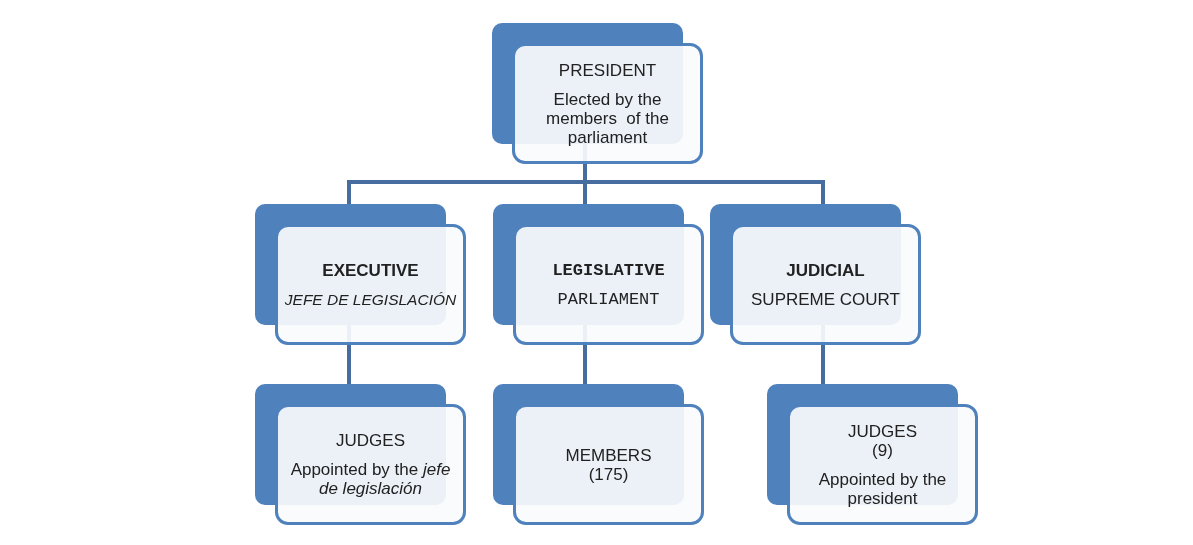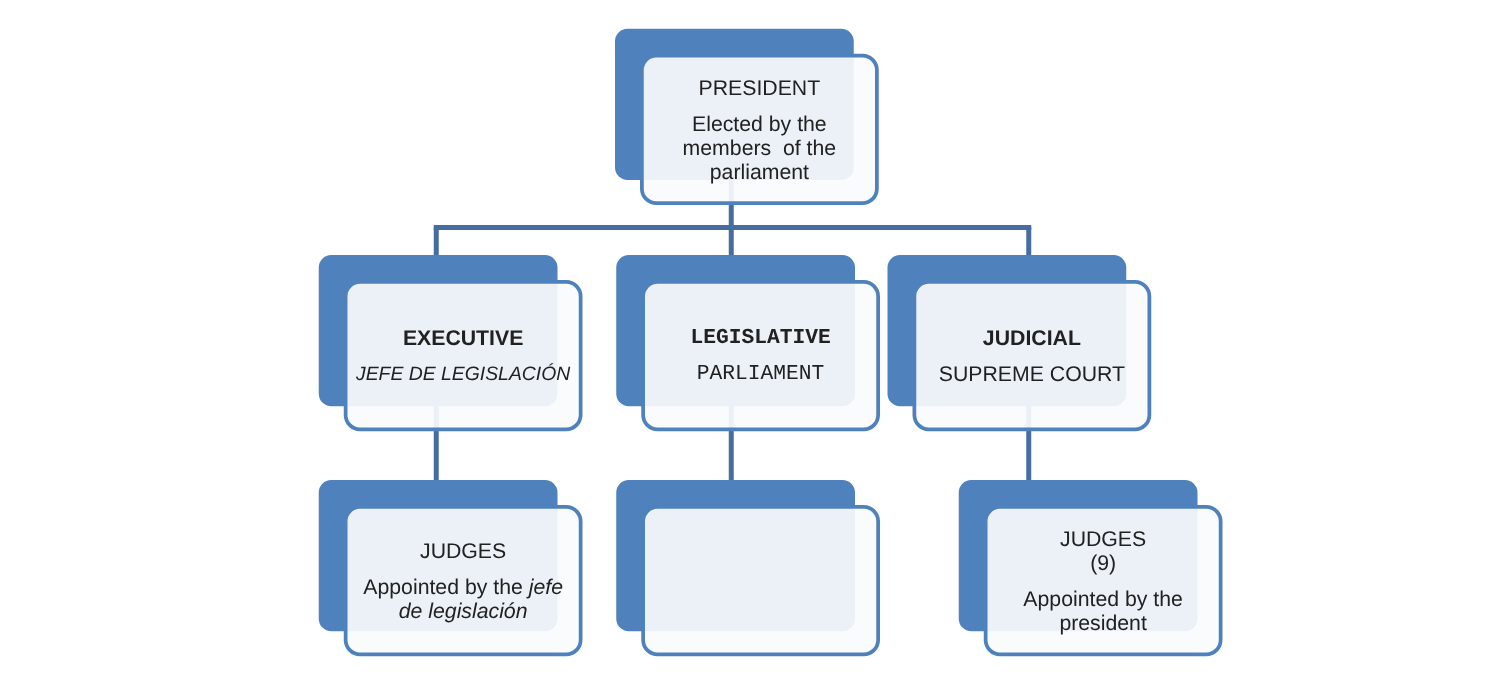--- a/index.html
+++ b/index.html
@@ -128,6 +128,10 @@
   <div class="node" style="left:513px; top:404px;">
     <div class="shadow"></div>
     <div class="card">
+      <div class="stack">
+        <p class="para">MEMBERS</p>
+        <p class="para">(175)</p>
+      </div>
     </div>
   </div>
 

